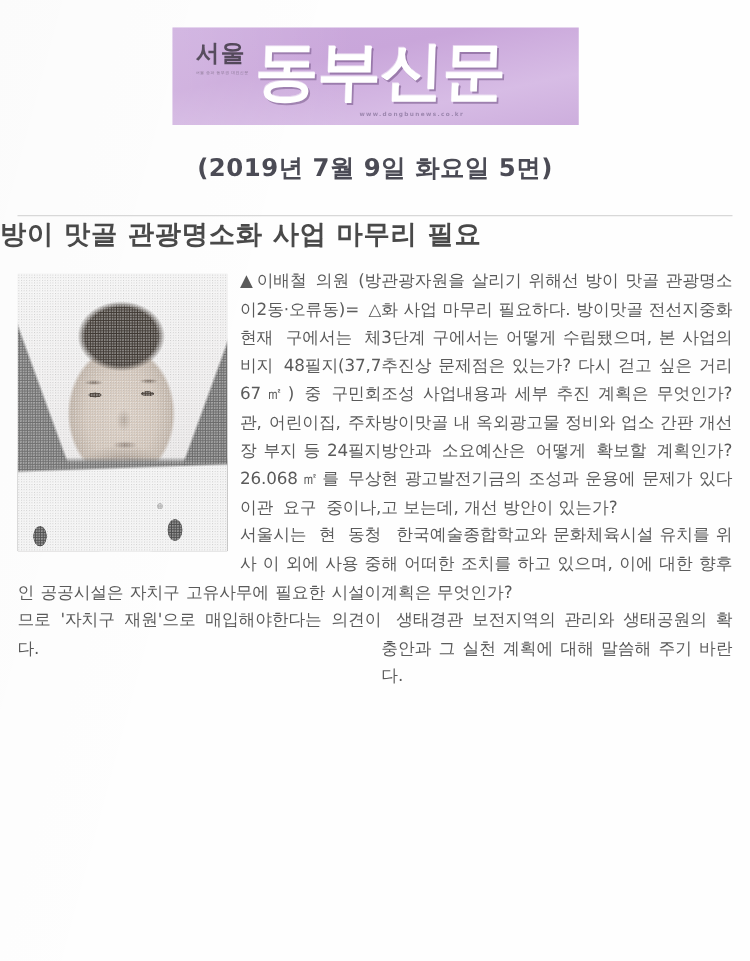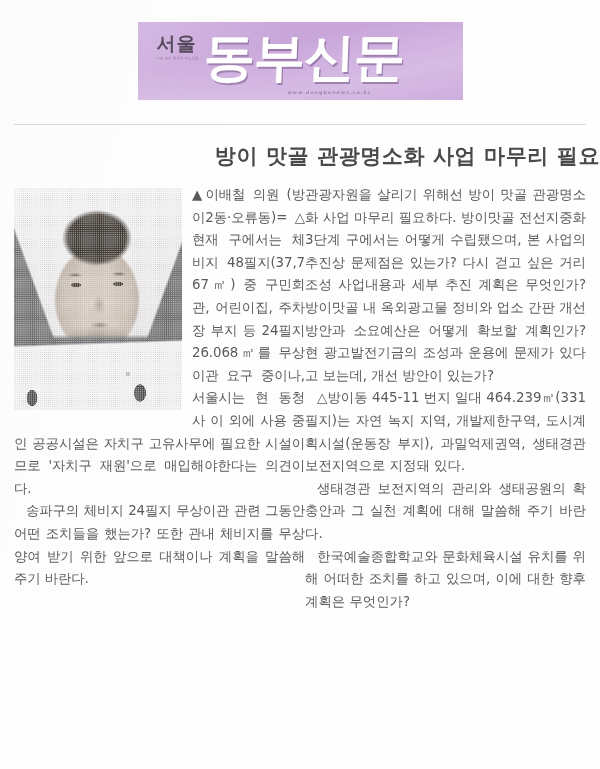--- a/index.html
+++ b/index.html
@@ -236,6 +236,7 @@
     </div>
   </div>
 
+  <div class="dateline">(2019년 7월 9일 화요일 5면)</div>
 
   <div class="rule"></div>
 

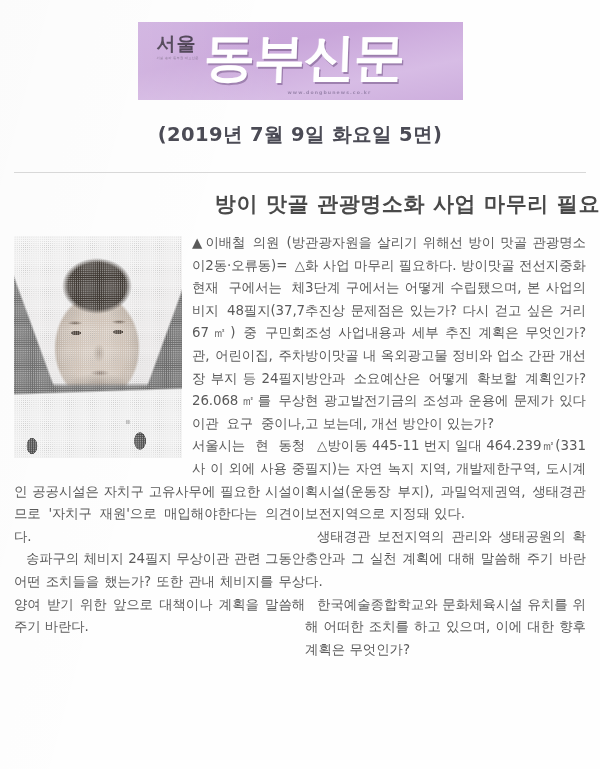--- a/index.html
+++ b/index.html
@@ -113,8 +113,7 @@
 
   
   .headline {
-    margin-top: 17px;
-    text-align: right;
+    text-align: left;
     font-family: "DejaVu Serif", "Liberation Serif", serif;
     font-size: 21px;
     font-weight: 700;

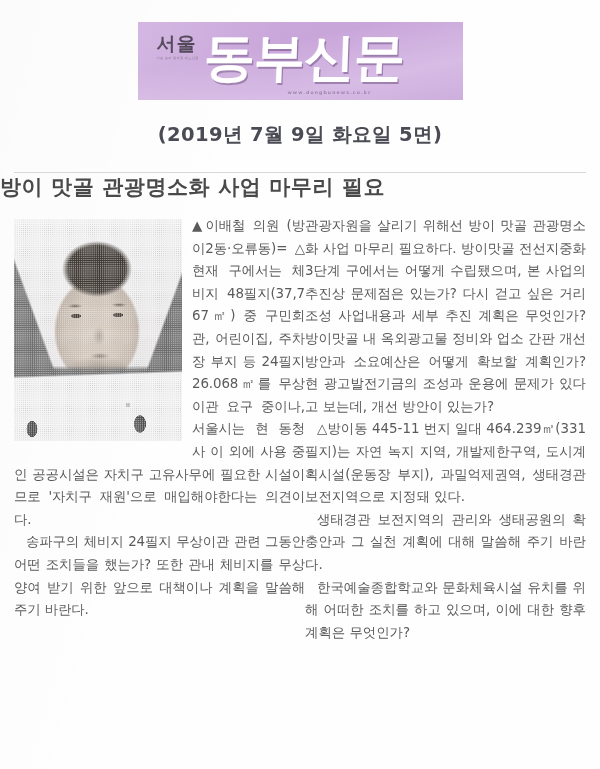--- a/index.html
+++ b/index.html
@@ -245,7 +245,6 @@
 
     <div class="col-right">
       <p class="para">관광자원을 살리기 위해선 방이 맛골 관광명소화 사업 마무리 필요하다. 방이맛골 전선지중화 3단계 구에서는 어떻게 수립됐으며, 본 사업의 추진상 문제점은 있는가? 다시 걷고 싶은 거리 조성 사업내용과 세부 추진 계획은 무엇인가? 방이맛골 내 옥외광고물 정비와 업소 간판 개선 방안과 소요예산은 어떻게 확보할 계획인가? 현 광고발전기금의 조성과 운용에 문제가 있다고 보는데, 개선 방안이 있는가?</p>
-      <p class="para">△방이동 445-11 번지 일대 464.239㎡(331필지)는 자연 녹지 지역, 개발제한구역, 도시계획시설(운동장 부지), 과밀억제권역, 생태경관보전지역으로 지정돼 있다.</p>
       <p class="para">생태경관 보전지역의 관리와 생태공원의 확충안과 그 실천 계획에 대해 말씀해 주기 바란다.</p>
       <p class="para">한국예술종합학교와 문화체육시설 유치를 위해 어떠한 조치를 하고 있으며, 이에 대한 향후 계획은 무엇인가?</p>
     </div>

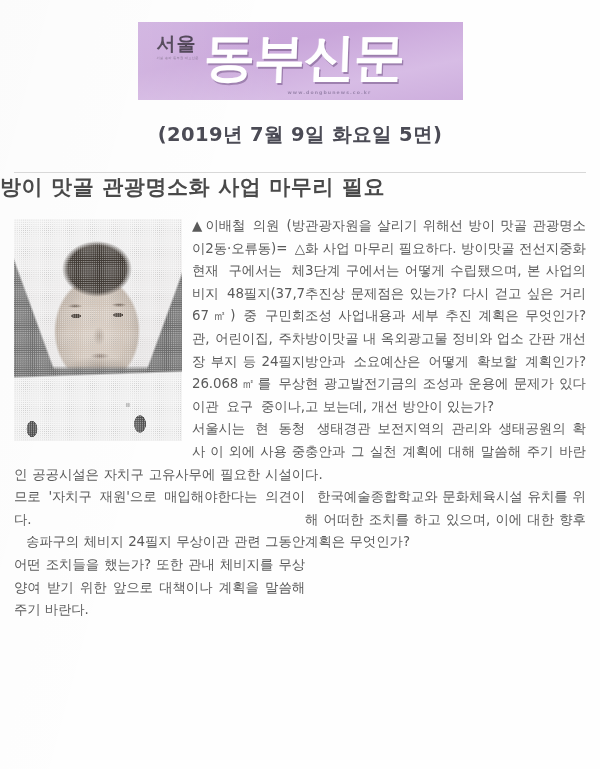--- a/index.html
+++ b/index.html
@@ -245,8 +245,8 @@
 
     <div class="col-right">
       <p class="para">관광자원을 살리기 위해선 방이 맛골 관광명소화 사업 마무리 필요하다. 방이맛골 전선지중화 3단계 구에서는 어떻게 수립됐으며, 본 사업의 추진상 문제점은 있는가? 다시 걷고 싶은 거리 조성 사업내용과 세부 추진 계획은 무엇인가? 방이맛골 내 옥외광고물 정비와 업소 간판 개선 방안과 소요예산은 어떻게 확보할 계획인가? 현 광고발전기금의 조성과 운용에 문제가 있다고 보는데, 개선 방안이 있는가?</p>
+      <p class="para">한국예술종합학교와 문화체육시설 유치를 위해 어떠한 조치를 하고 있으며, 이에 대한 향후 계획은 무엇인가?</p>
       <p class="para">생태경관 보전지역의 관리와 생태공원의 확충안과 그 실천 계획에 대해 말씀해 주기 바란다.</p>
-      <p class="para">한국예술종합학교와 문화체육시설 유치를 위해 어떠한 조치를 하고 있으며, 이에 대한 향후 계획은 무엇인가?</p>
     </div>
 
     <div class="col-left">

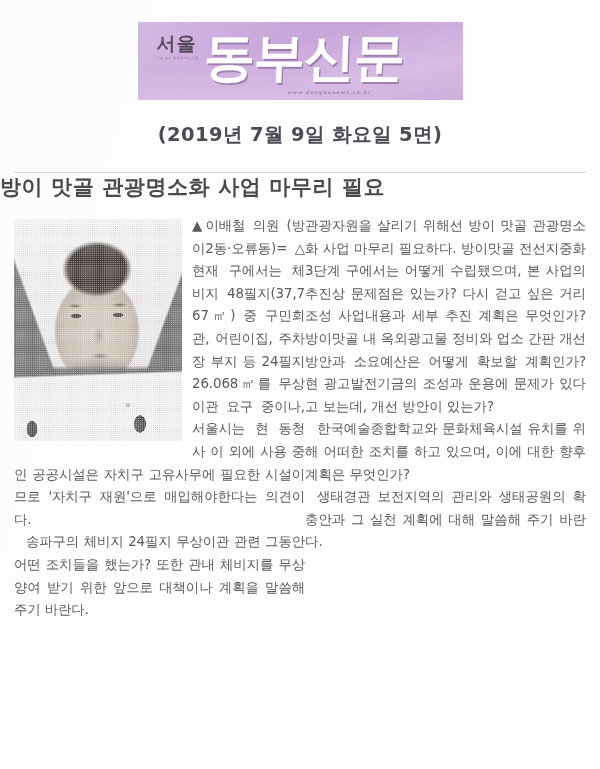--- a/index.html
+++ b/index.html
@@ -254,7 +254,6 @@
         <div class="portrait"></div>
       </div>
       <p class="para lead">▲이배철 의원 (방이2동·오류동)= △현재 구에서는 체비지 48필지(37,767㎡) 중 구민회관, 어린이집, 주차장 부지 등 24필지 26.068㎡를 무상이관 요구 중이나, 서울시는 현 동청사 이 외에 사용 중인 공공시설은 자치구 고유사무에 필요한 시설이므로 '자치구 재원'으로 매입해야한다는 의견이다.</p>
-      <p class="para">송파구의 체비지 24필지 무상이관 관련 그동안 어떤 조치들을 했는가? 또한 관내 체비지를 무상양여 받기 위한 앞으로 대책이나 계획을 말씀해 주기 바란다.</p>
     </div>
 
   </div>

